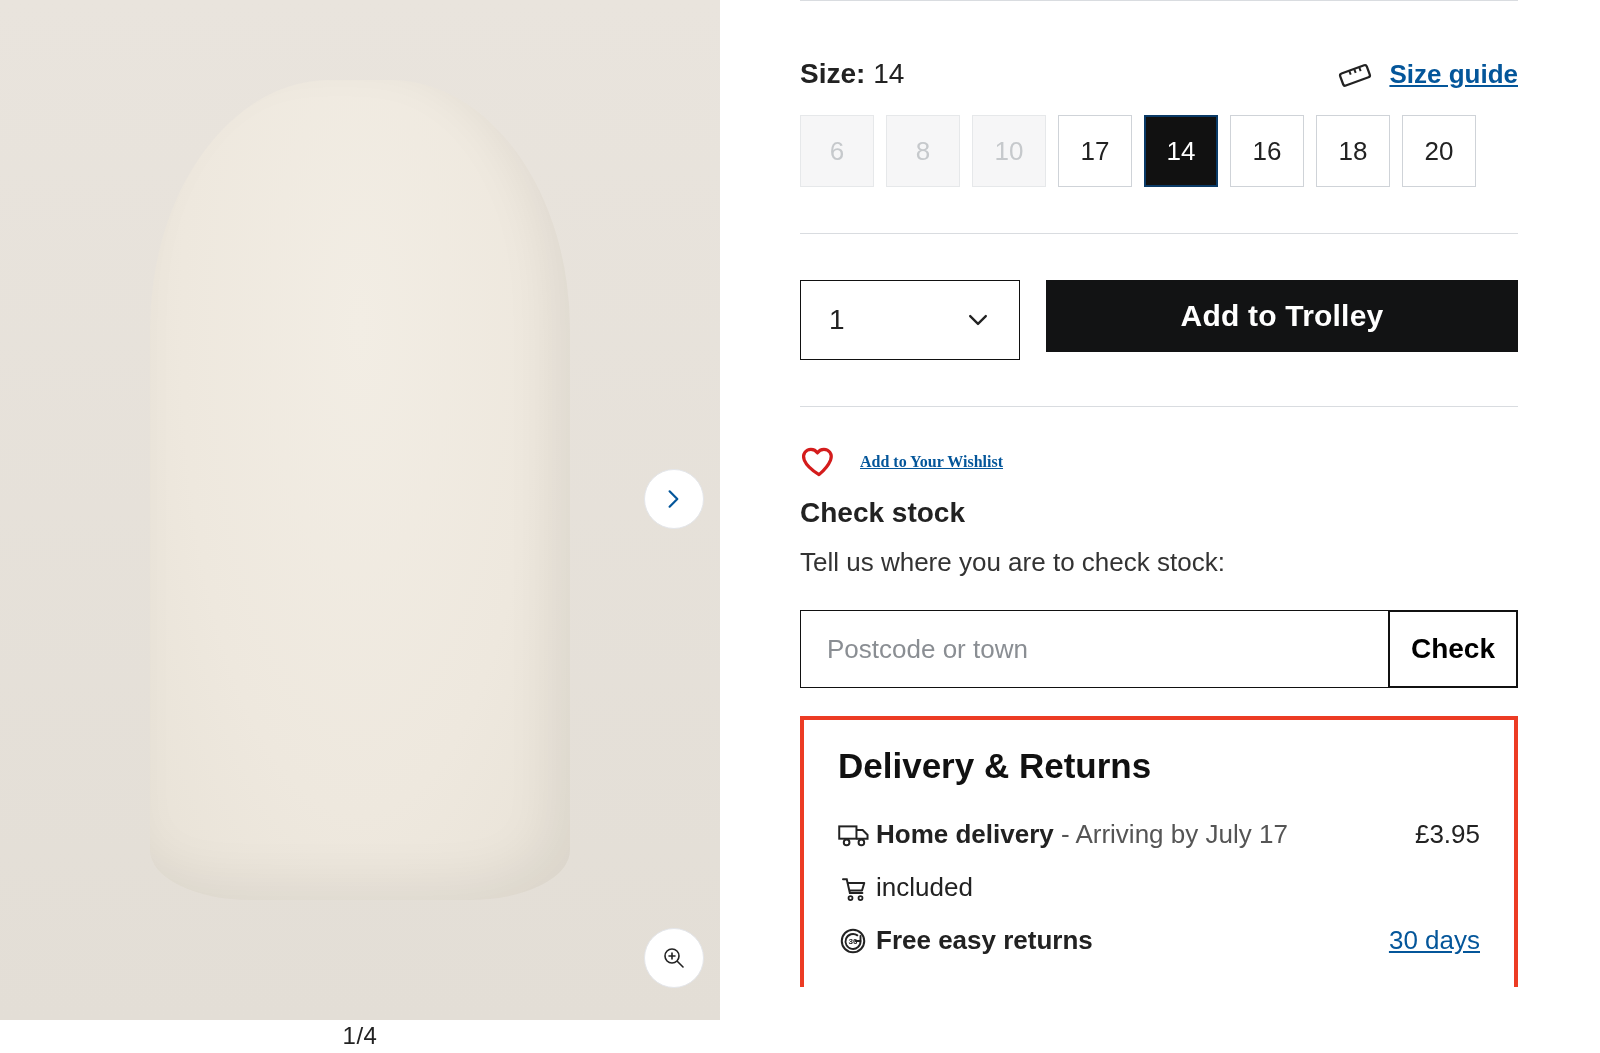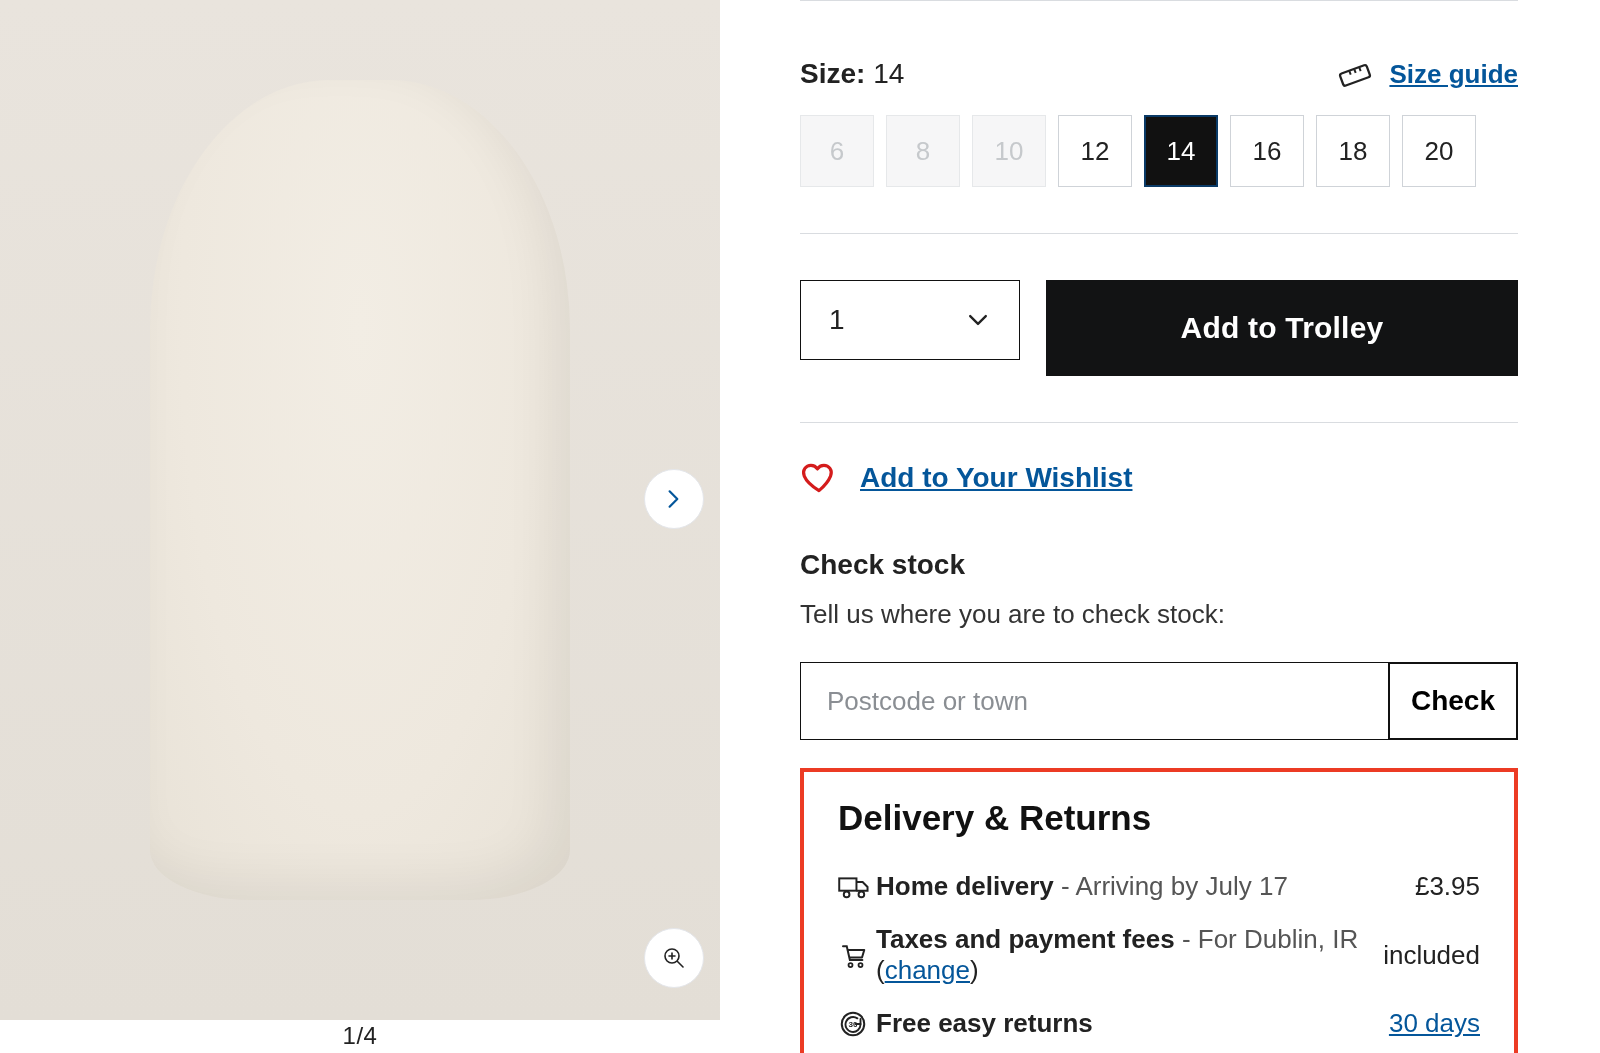--- a/index.html
+++ b/index.html
@@ -197,7 +197,7 @@
         <button class="size-chip disabled">6</button>
         <button class="size-chip disabled">8</button>
         <button class="size-chip disabled">10</button>
-        <button class="size-chip">12</button>
+        <button class="size-chip">17</button>
         <button class="size-chip selected">14</button>
         <button class="size-chip">16</button>
         <button class="size-chip">18</button>

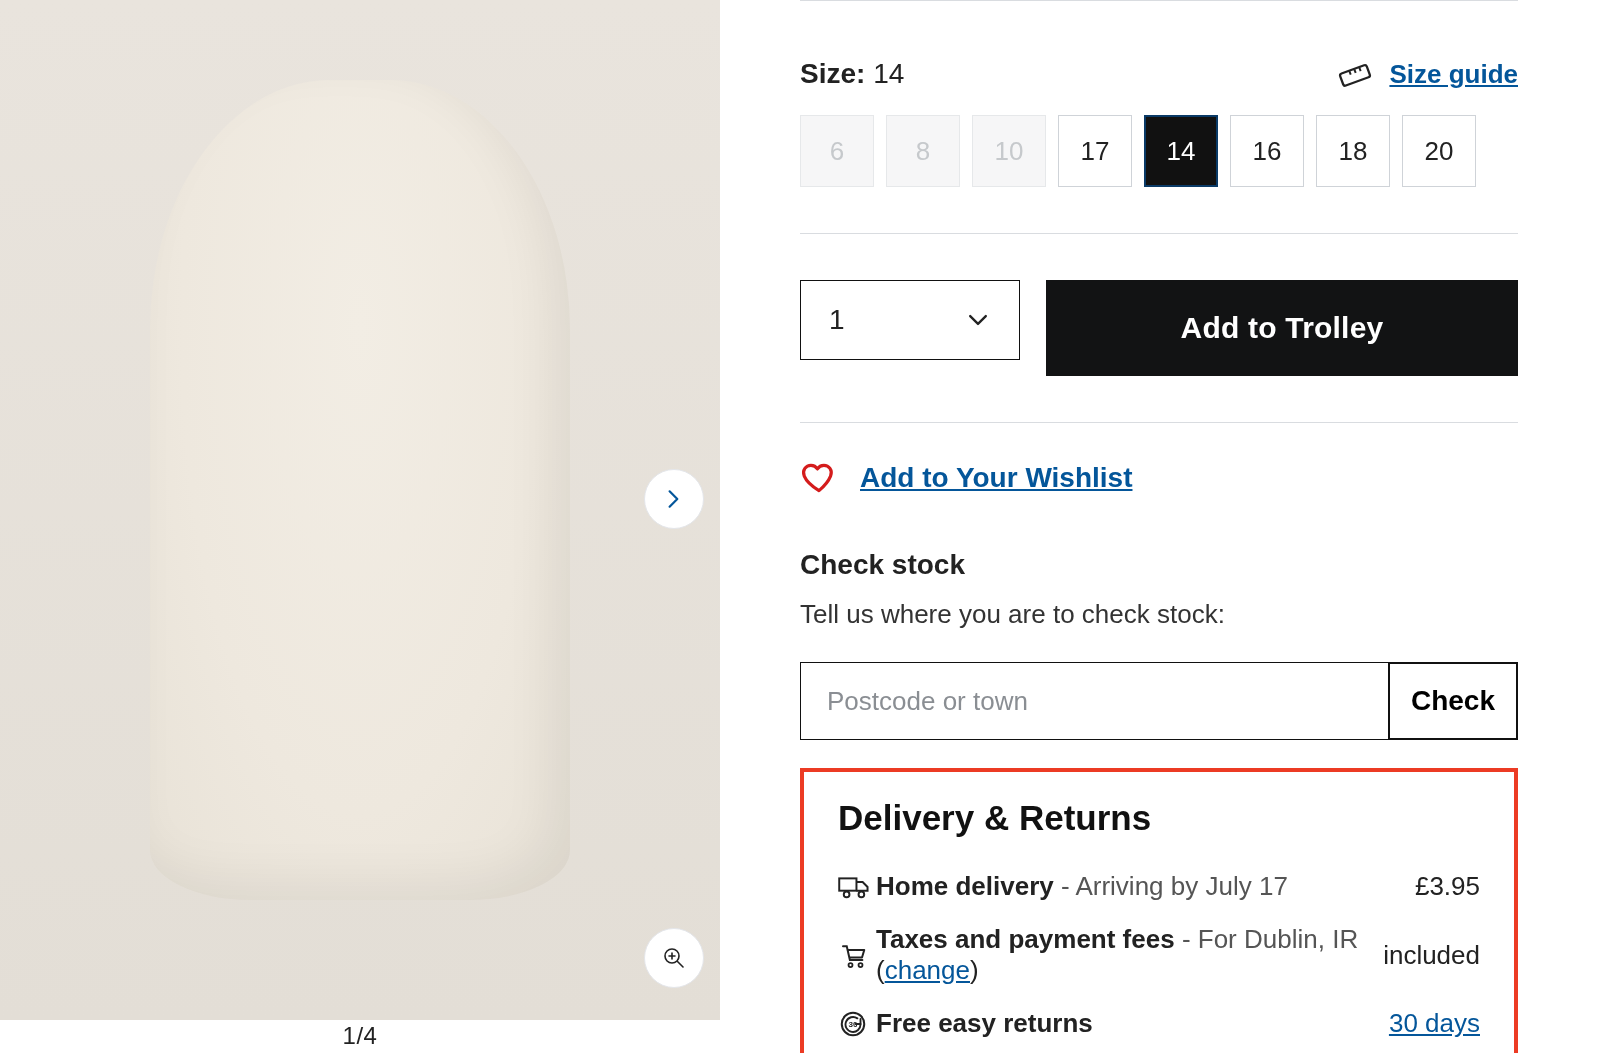--- a/index.html
+++ b/index.html
@@ -103,7 +103,7 @@
       padding:0 28px; font-size:28px; cursor:pointer;
     }
     .add-trolley {
-      flex:1; height:96px;
+      flex:1; height:72px;
       background:#121314; color:#fff; border:none;
       font-size:30px; font-weight:700; letter-spacing:.2px;
       cursor:pointer;

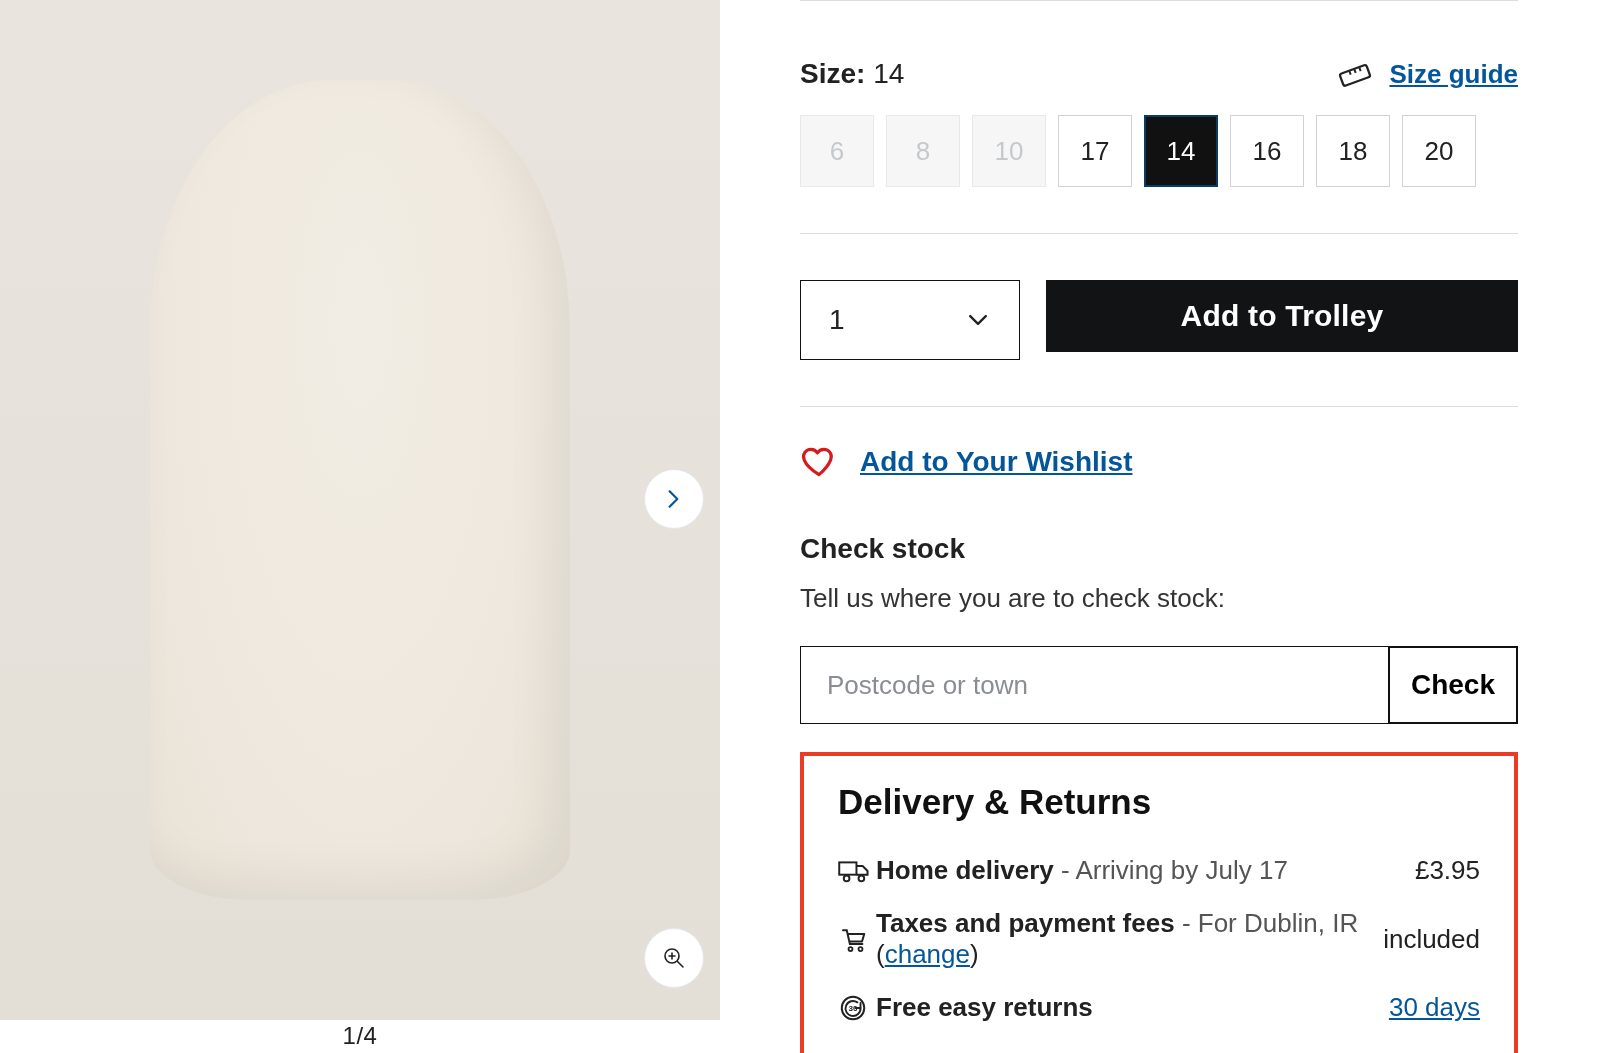--- a/index.html
+++ b/index.html
@@ -112,8 +112,8 @@
     
     .wishlist {
       display:flex; align-items:center; gap:22px;
-      margin:36px 0 52px;
-      font-size:28px; font-weight:700;
+      margin:36px 0 16px;
+      font-size:16px; font-weight:700;font-family:Liberation Serif, serif;
     }
     .wishlist a { color:#04569a; text-decoration:underline; cursor:pointer; }
 

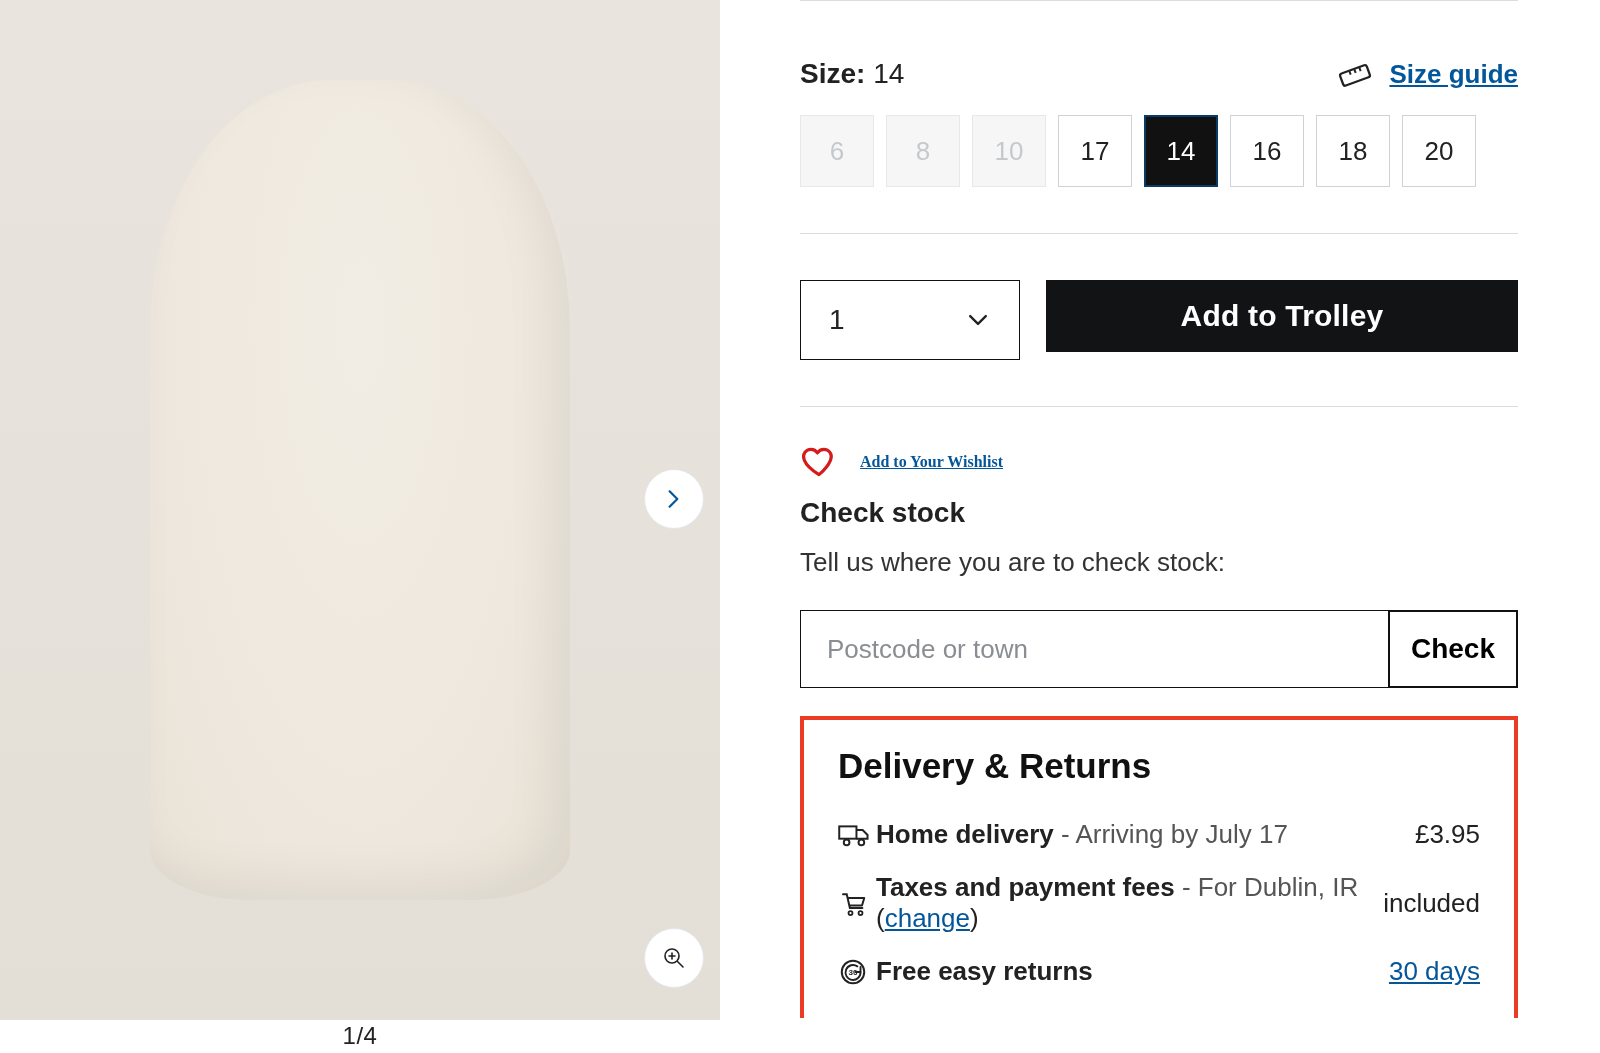--- a/index.html
+++ b/index.html
@@ -256,7 +256,6 @@
                 <circle cx="18" cy="20" r="1.6" stroke="#222" stroke-width="1.4"></circle>
               </svg>
             </span>
-            <span class="dl-main"><strong>Taxes and payment fees</strong> <span class="dl-sep">- For Dublin, IR</span> (<a class="dl-link">change</a>)</span>
             <span class="dl-price">included</span>
           </div>
           <div class="dl-row">

